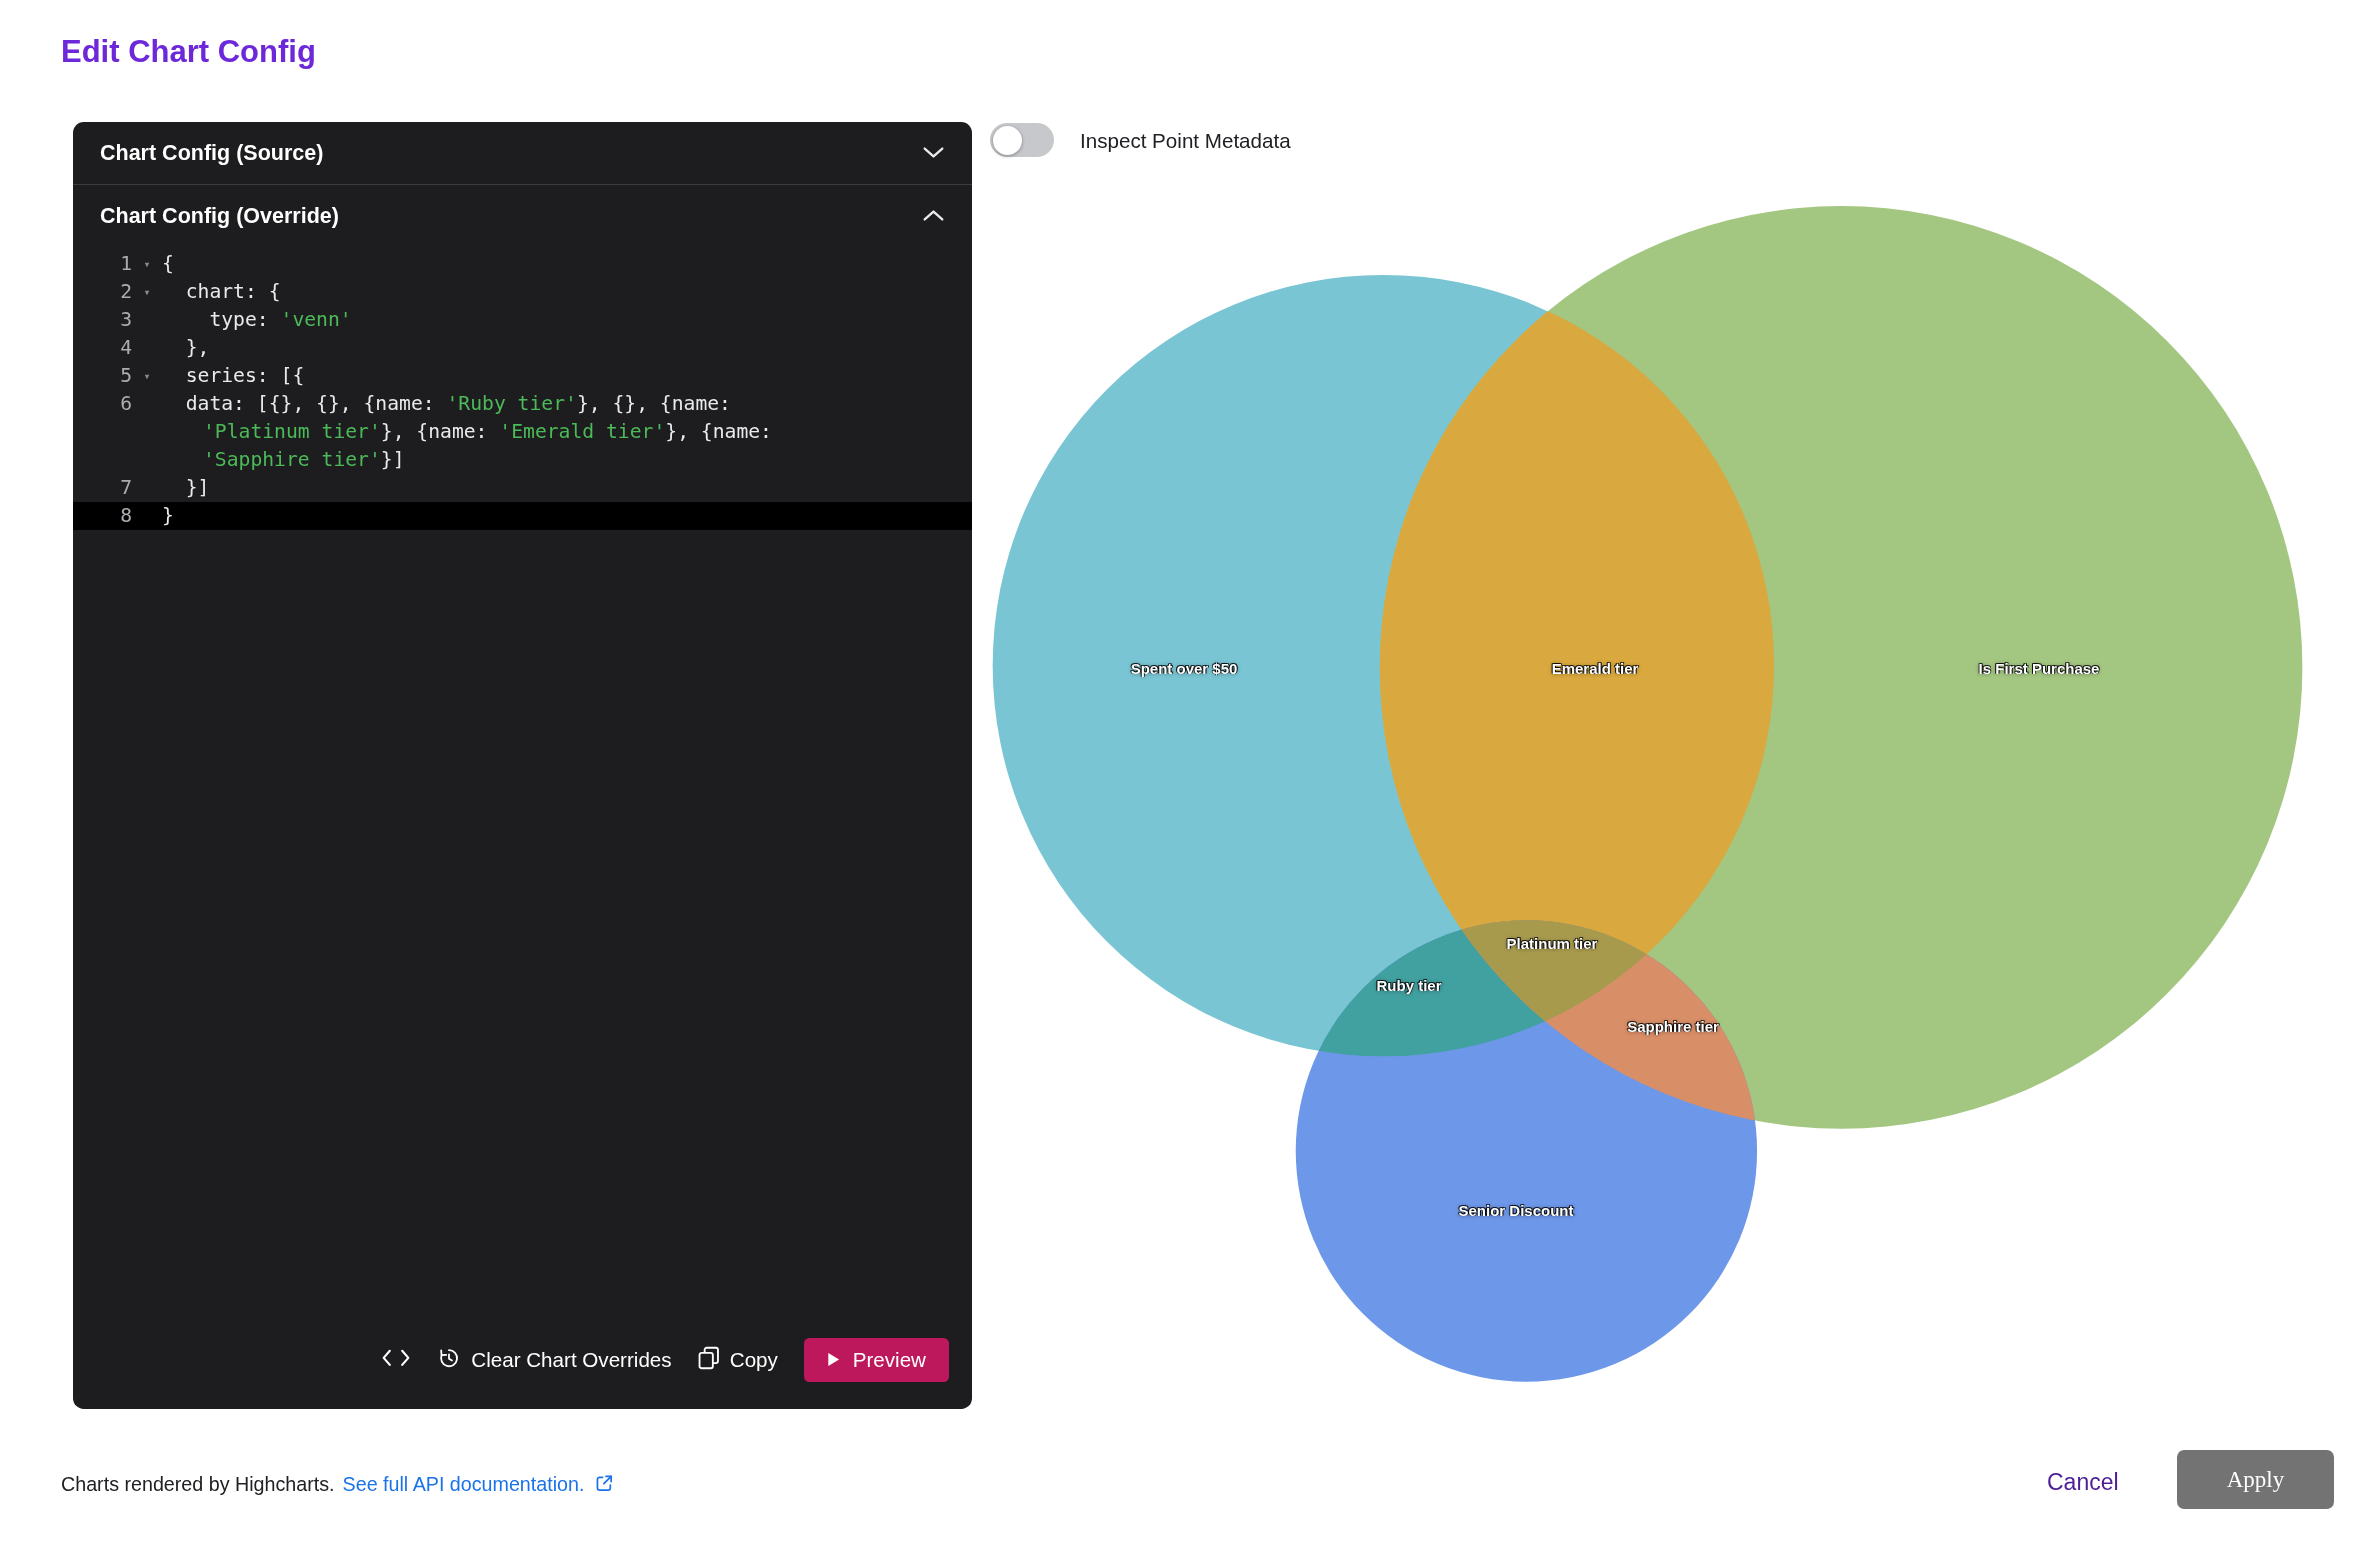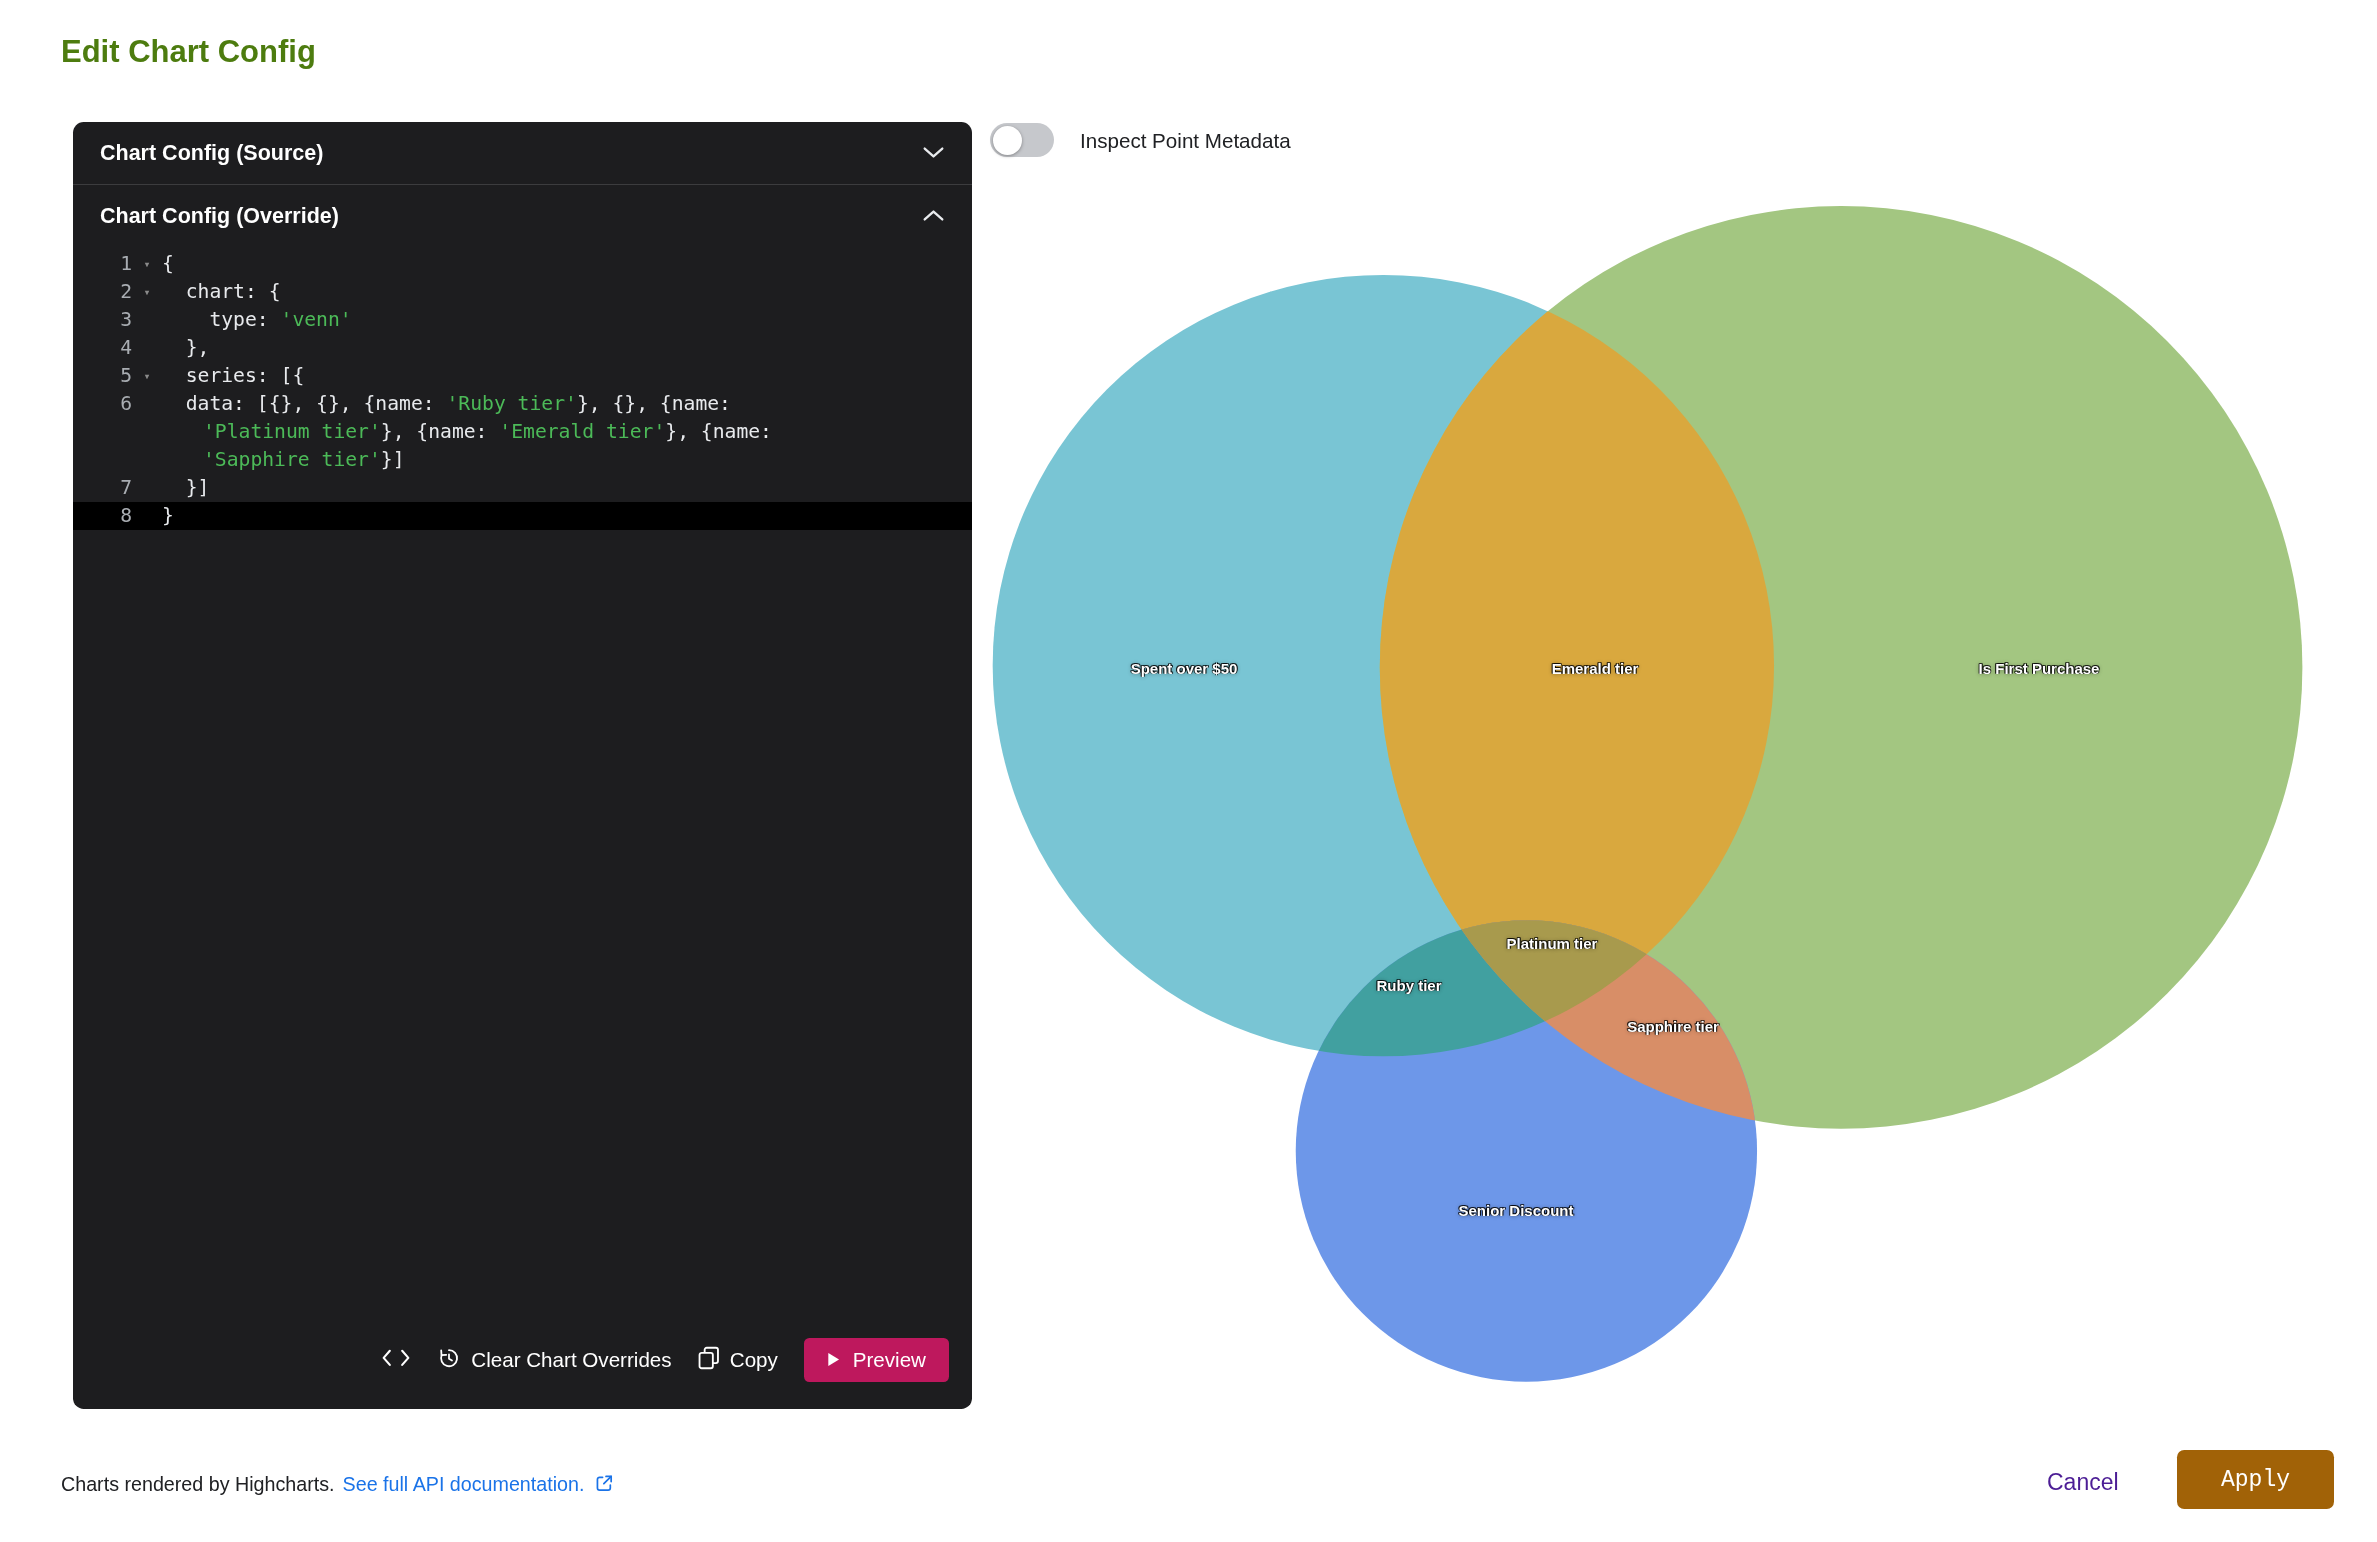--- a/index.html
+++ b/index.html
@@ -6,7 +6,7 @@
   html,body { width:2377px; height:1543px; background:#ffffff; overflow:hidden;
               font-family:"Liberation Sans", sans-serif; color:#202124; position:relative; }
 
-  .page-title { position:absolute; left:61px; top:34px; font-size:31px; font-weight:700; color:#4d7c0f; }
+  .page-title { position:absolute; left:61px; top:34px; font-size:31px; font-weight:700; color:#6d28d9; }
 
   
   .editor-panel { position:absolute; left:73px; top:122px; width:899px; height:1287px;

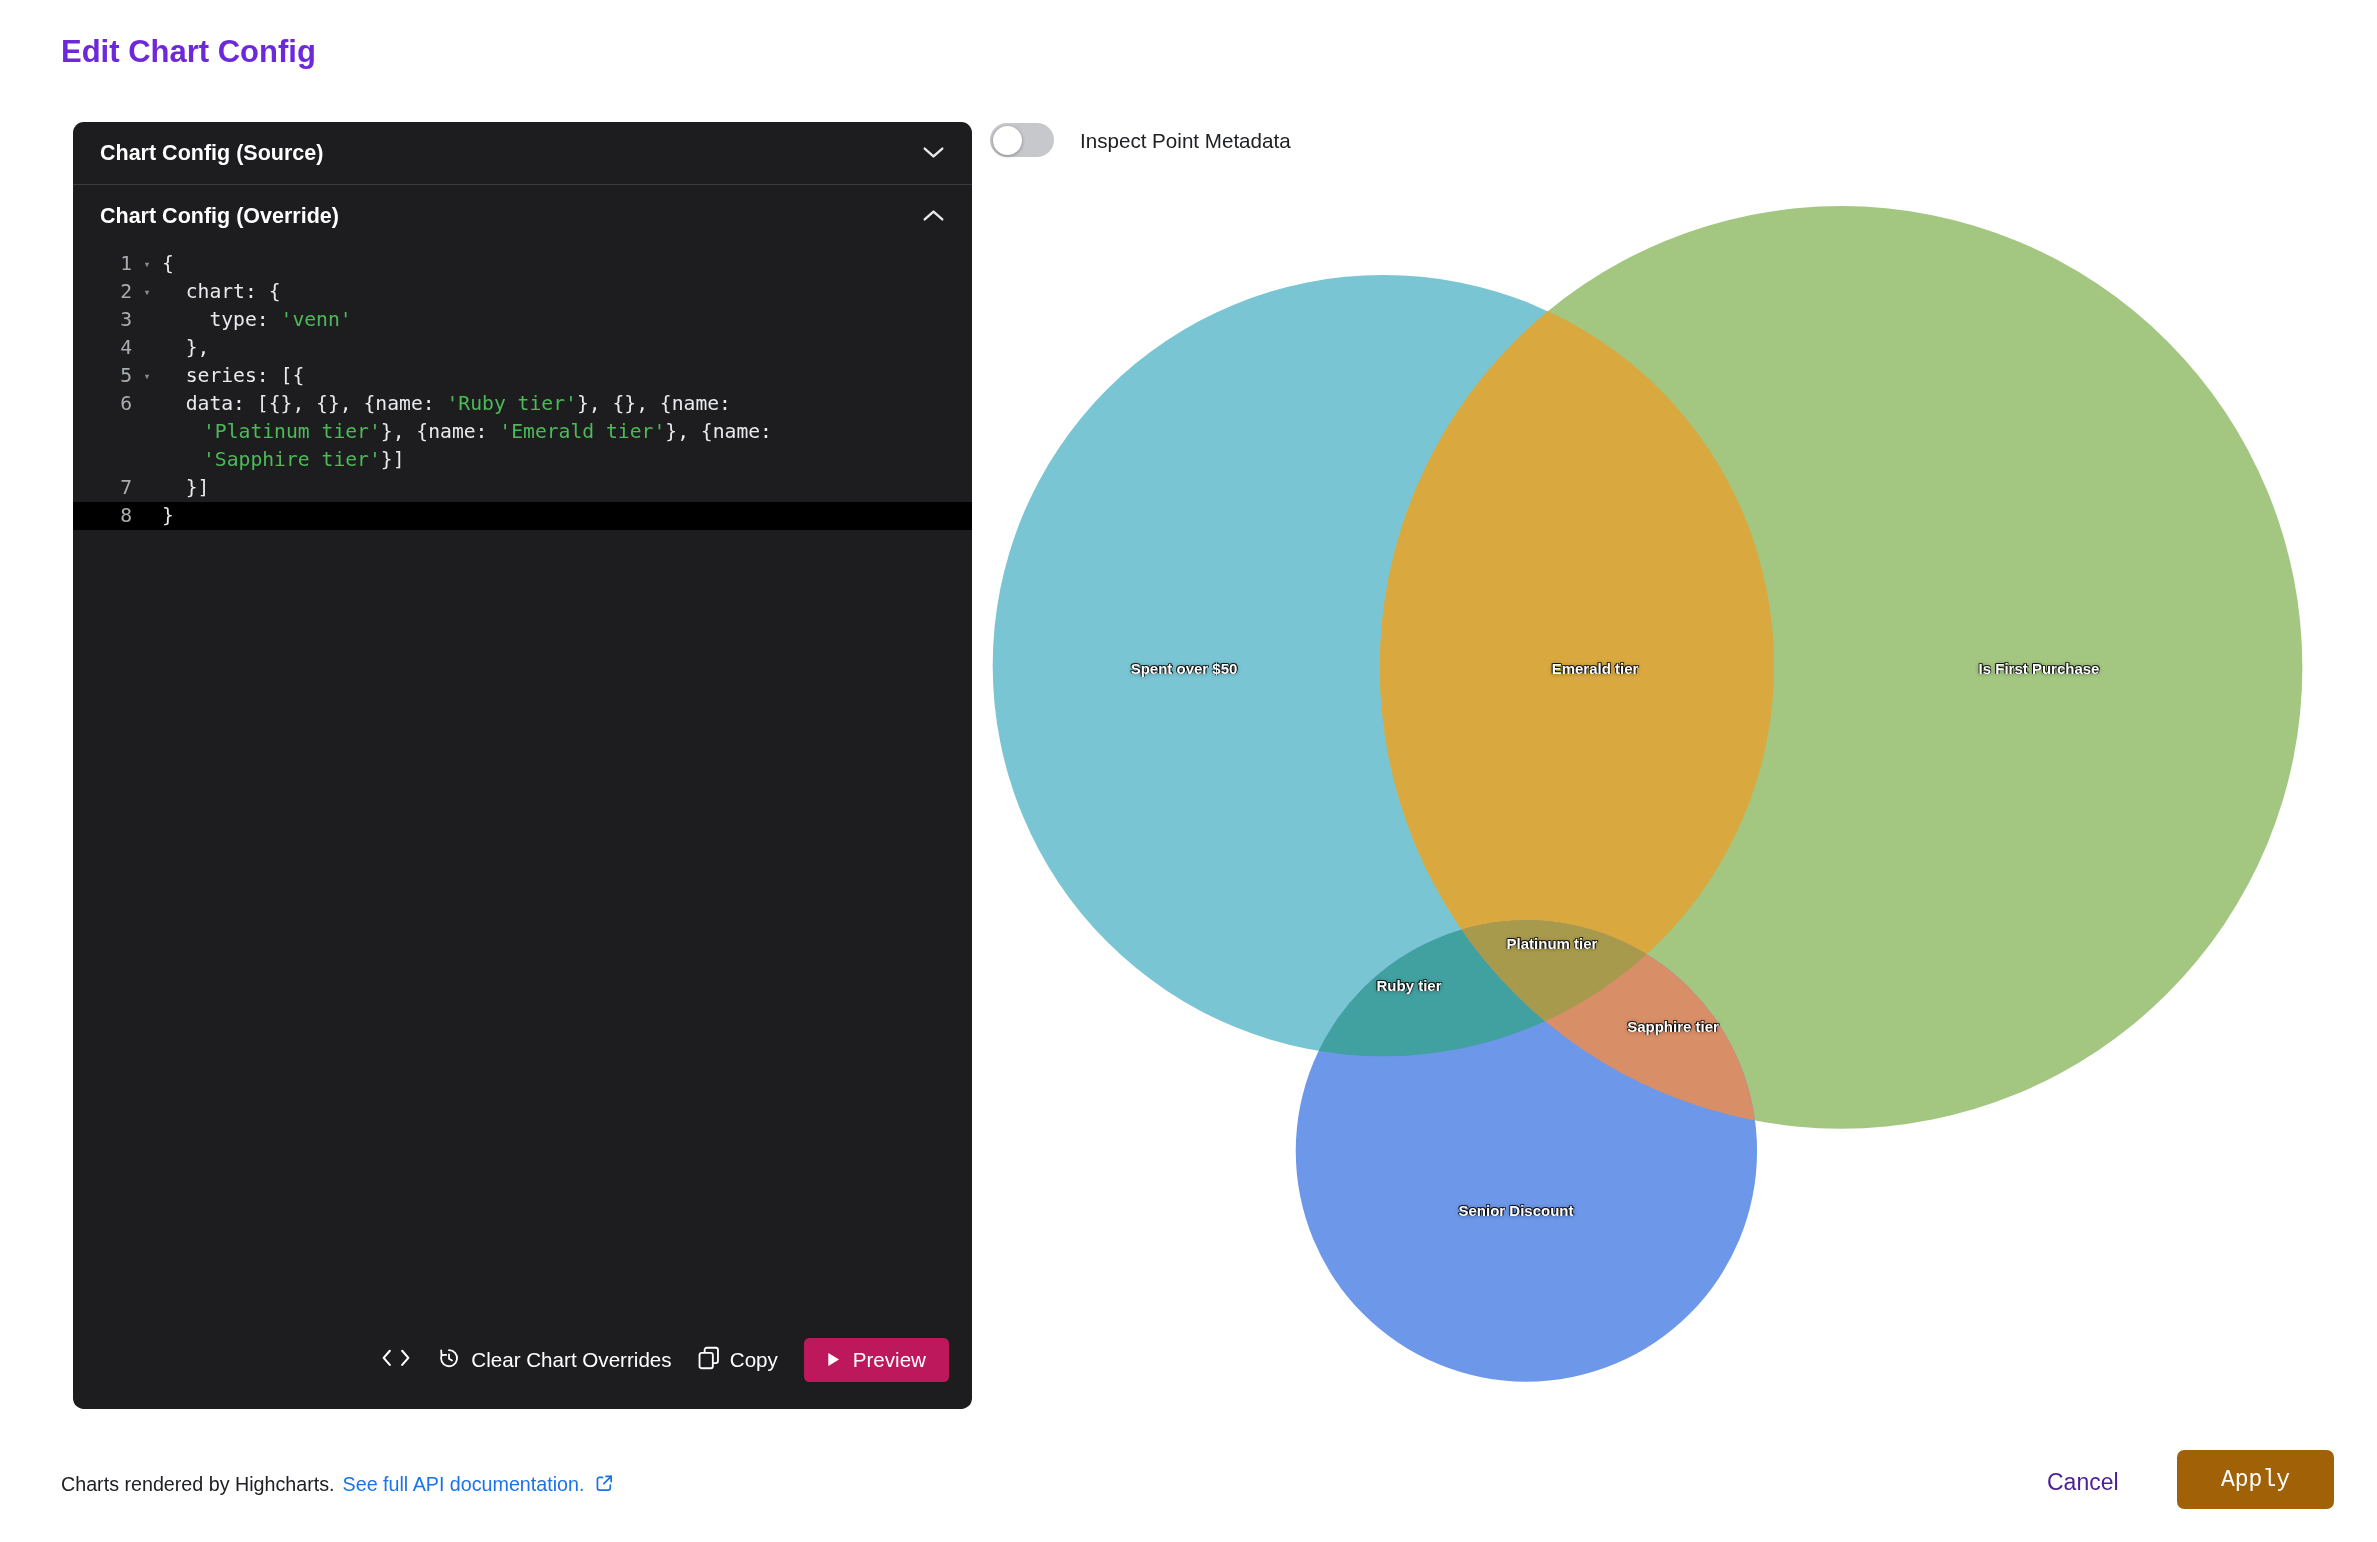--- a/index.html
+++ b/index.html
@@ -54,9 +54,9 @@
   .external-icon { display:inline-flex; margin-left:1.8px; }
   .cancel-btn { position:absolute; left:2029px; top:1462px; padding:7.2px 18px; font-size:23px; color:#4c1d95;
                 background:none; border:none; cursor:pointer; font-family:inherit; }
-  .apply-btn { position:absolute; left:2177px; top:1450px; width:157px; height:59px; background:#a16207;
+  .apply-btn { position:absolute; left:2177px; top:1450px; width:157px; height:59px; background:#737373;
                color:#ffffff; border:none; border-radius:7.2px; font-size:23px; font-weight:500;
-               cursor:pointer; font-family:Liberation Mono, monospace;text-align:center; }
+               cursor:pointer; font-family:Liberation Serif, serif;text-align:center; }
 </style>
 </head>
 <body>

